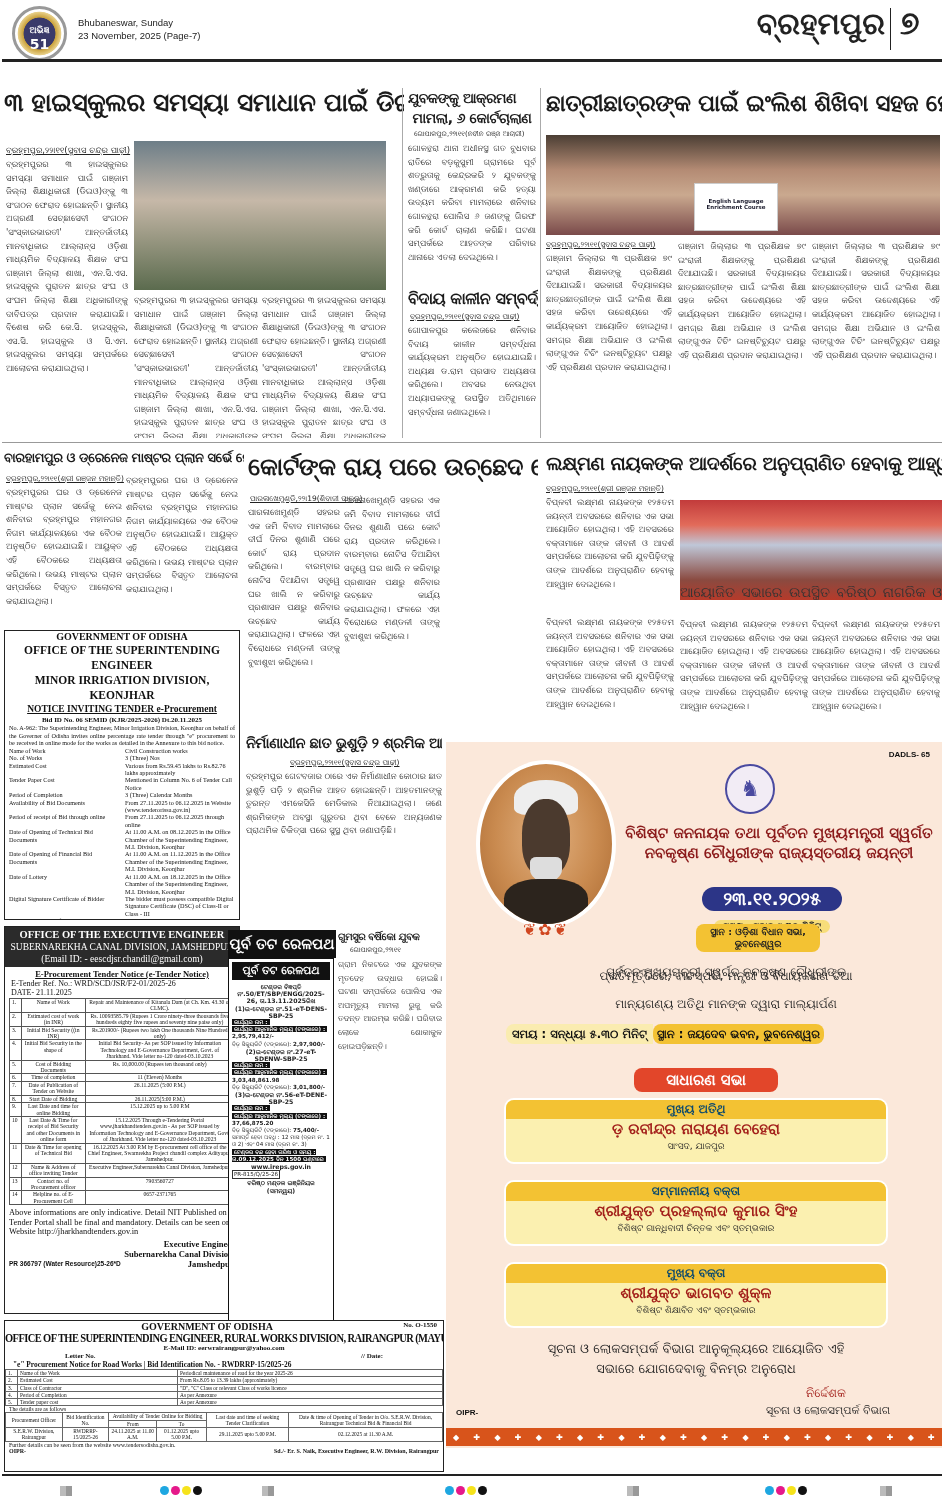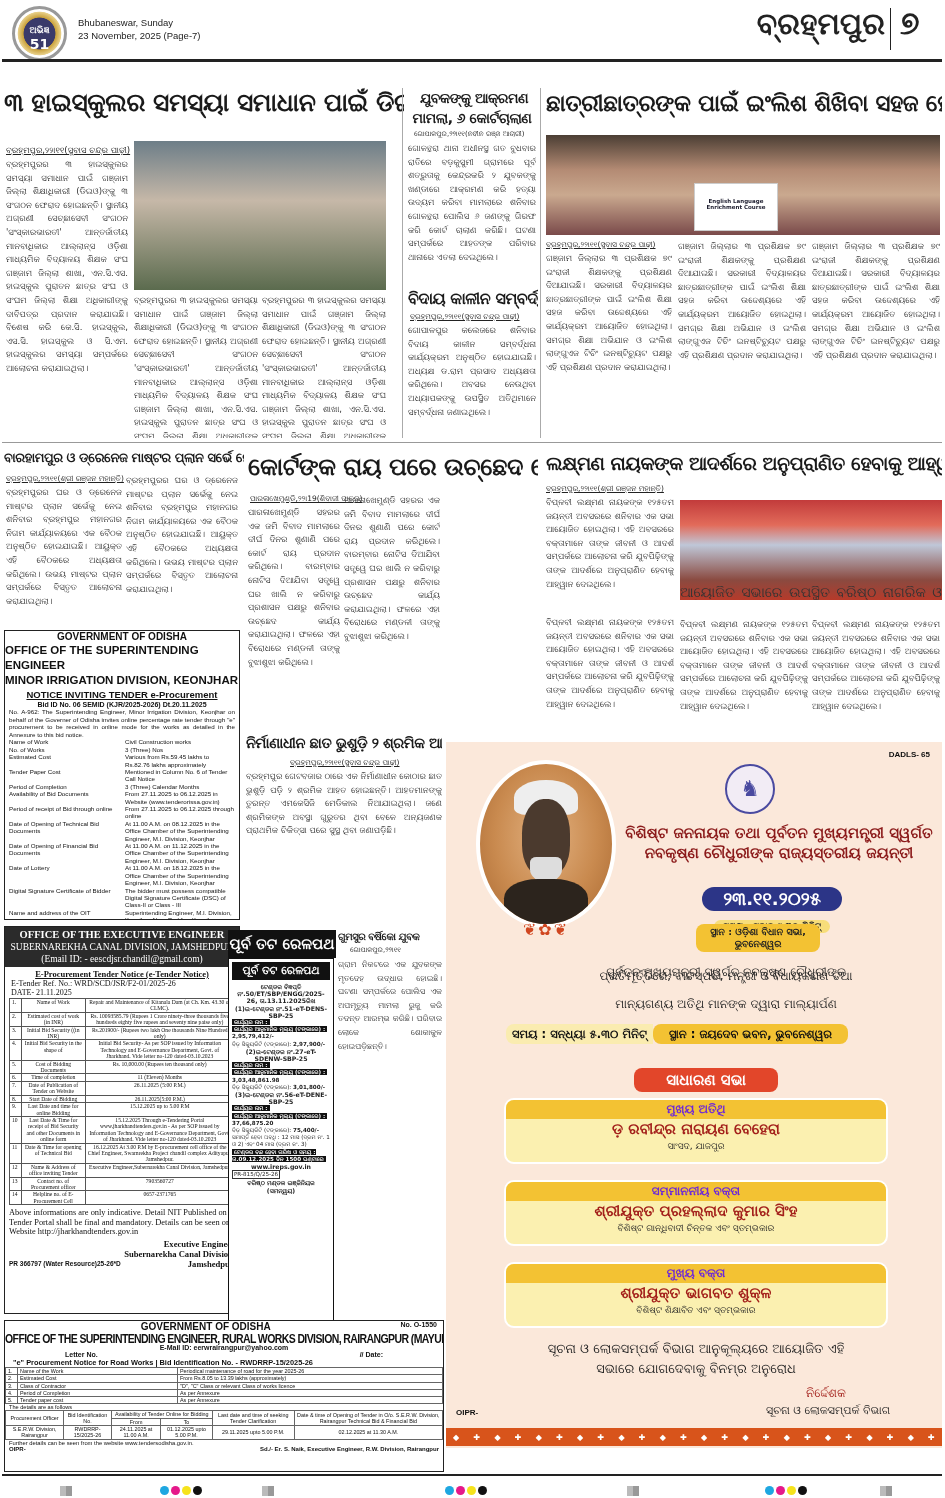--- a/index.html
+++ b/index.html
@@ -104,7 +104,7 @@
 <div class="abs dateline-news" style="left:410px;top:312px;font-size:7.5px">ବ୍ରହ୍ମପୁର,୨୨ା୧୧(ସୁବାସ ଚନ୍ଦ୍ର ପାଢ଼ୀ)</div>
 <div class="abs body" style="left:408px;top:324px;width:128px;height:114px">ଗୋପାଳପୁର କଲେଜରେ ଶନିବାର ବିଦାୟ କାଳୀନ ସମ୍ବର୍ଦ୍ଧନା କାର୍ଯ୍ୟକ୍ରମ ଅନୁଷ୍ଠିତ ହୋଇଯାଇଛି। ଅଧ୍ୟକ୍ଷ ଡ.ରାମ ପ୍ରସାଦ ଅଧ୍ୟକ୍ଷତା କରିଥିଲେ। ଅବସର ନେଉଥିବା ଅଧ୍ୟାପକଙ୍କୁ ଉପସ୍ଥିତ ଅତିଥିମାନେ ସମ୍ବର୍ଦ୍ଧନା ଜଣାଇଥିଲେ।</div>
 
-<div class="abs hl" style="left:408px;top:88px;width:132px;text-align:center;font-size:14px;line-height:20px">ଯୁବକଙ୍କୁ ଆକ୍ରମଣ</div>
+<div class="abs hl" style="left:408px;top:88px;width:132px;text-align:left;font-size:14px;line-height:20px">ଯୁବକଙ୍କୁ ଆକ୍ରମଣ</div>
 <div class="abs hl" style="left:404px;top:108px;width:136px;text-align:center;font-size:14px;line-height:20px">ମାମଲା, ୬ କୋର୍ଟଚାଲାଣ</div>
 <div class="abs dateline-news" style="left:414px;top:130px;font-size:7px;text-decoration:none">ଗୋପାଳପୁର,୨୨ା୧୧(ନବୀନ ରଞ୍ଜ ଆଚାରୀ)</div>
 <div class="abs body" style="left:408px;top:142px;width:128px;height:142px">ଗୋଳନ୍ଥରା ଥାନା ଅଧୀନସ୍ଥ ଗତ ବୁଧବାର ରାତିରେ ବଡ଼କୁସୁମୀ ଗ୍ରାମରେ ପୂର୍ବ ଶତ୍ରୁତାକୁ କେନ୍ଦ୍ରକରି ୨ ଯୁବକଙ୍କୁ ଖଣ୍ଡାରେ ଆକ୍ରମଣ କରି ହତ୍ୟା ଉଦ୍ୟମ କରିବା ମାମଲାରେ ଶନିବାର ଗୋଳନ୍ଥରା ପୋଲିସ ୬ ଜଣଙ୍କୁ ଗିରଫ କରି କୋର୍ଟ ଚାଲାଣ କରିଛି। ଘଟଣା ସମ୍ପର୍କରେ ଆହତଙ୍କ ପରିବାର ଥାନାରେ ଏତଲା ଦେଇଥିଲେ।</div>

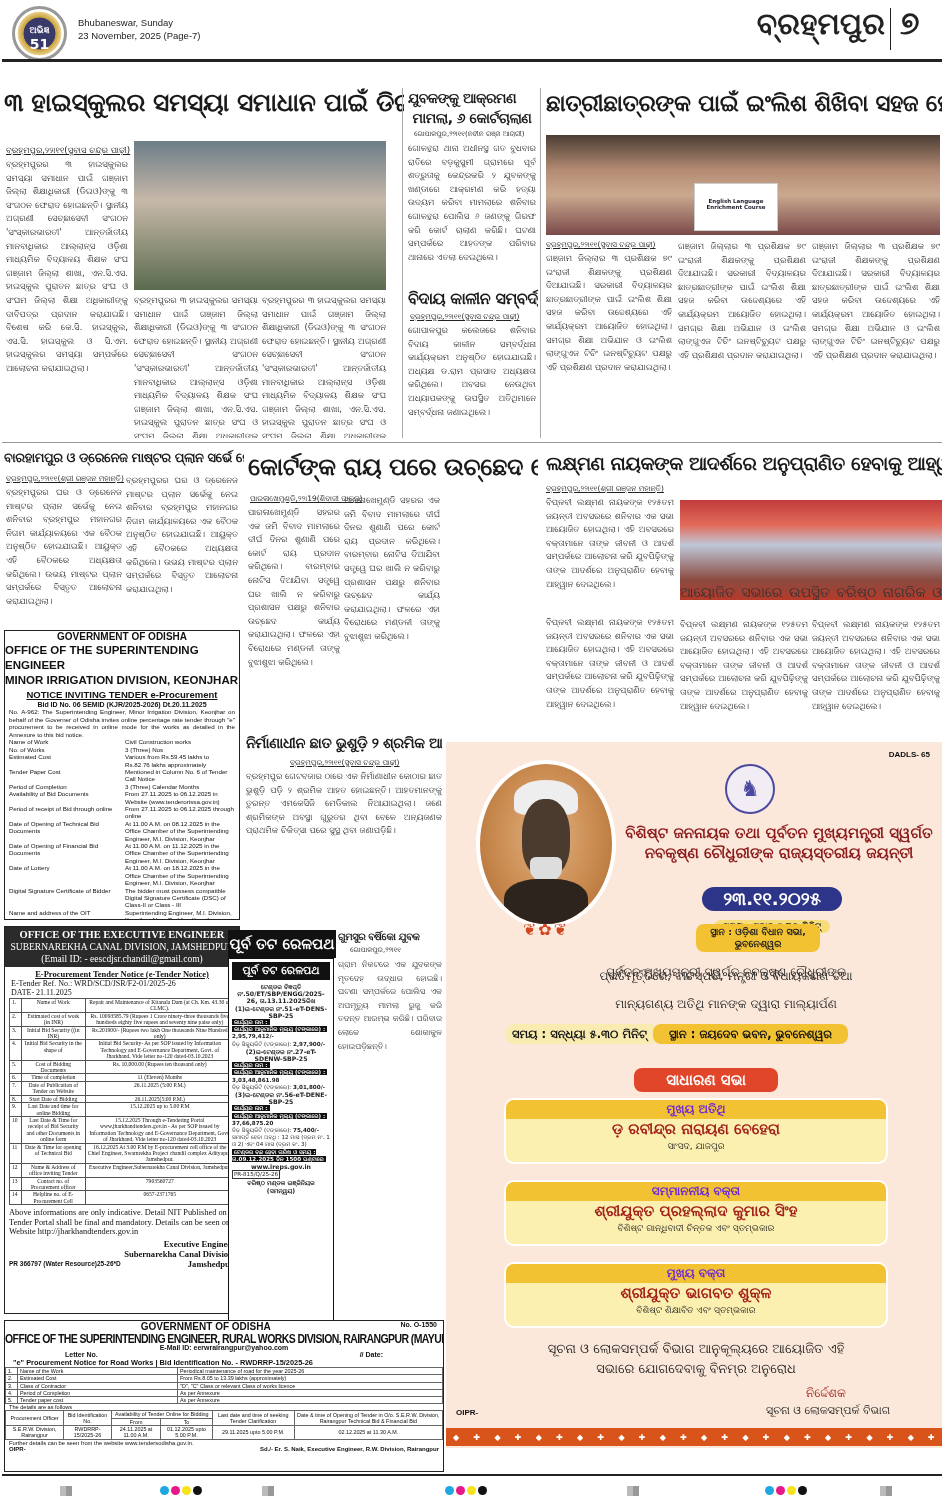--- a/index.html
+++ b/index.html
@@ -18,7 +18,7 @@
 .photo3{background:linear-gradient(180deg,#c23b3b 0%,#e26b5a 25%,#bfc7d8 45%,#8a4a40 80%,#b63a2a 100%)}
 .dateline-news{font-size:8.5px;text-decoration:underline;color:#222}
 .vline{width:1px;background:#aaa}
-.tender{border:1.5px solid #222;font-family:Liberation Sans, sans-serif;color:#111;background:#fff;overflow:hidden}
+.tender{border:1.5px solid #222;font-family:Liberation Serif, serif;color:#111;background:#fff;overflow:hidden}
 .t1 h4{text-align:center;font-size:10px;line-height:12px}
 .t1 h2{text-align:left;font-size:13px;line-height:15px;font-weight:bold}
 .t1 h3{text-align:center;font-size:11px;line-height:13px;text-decoration:underline}

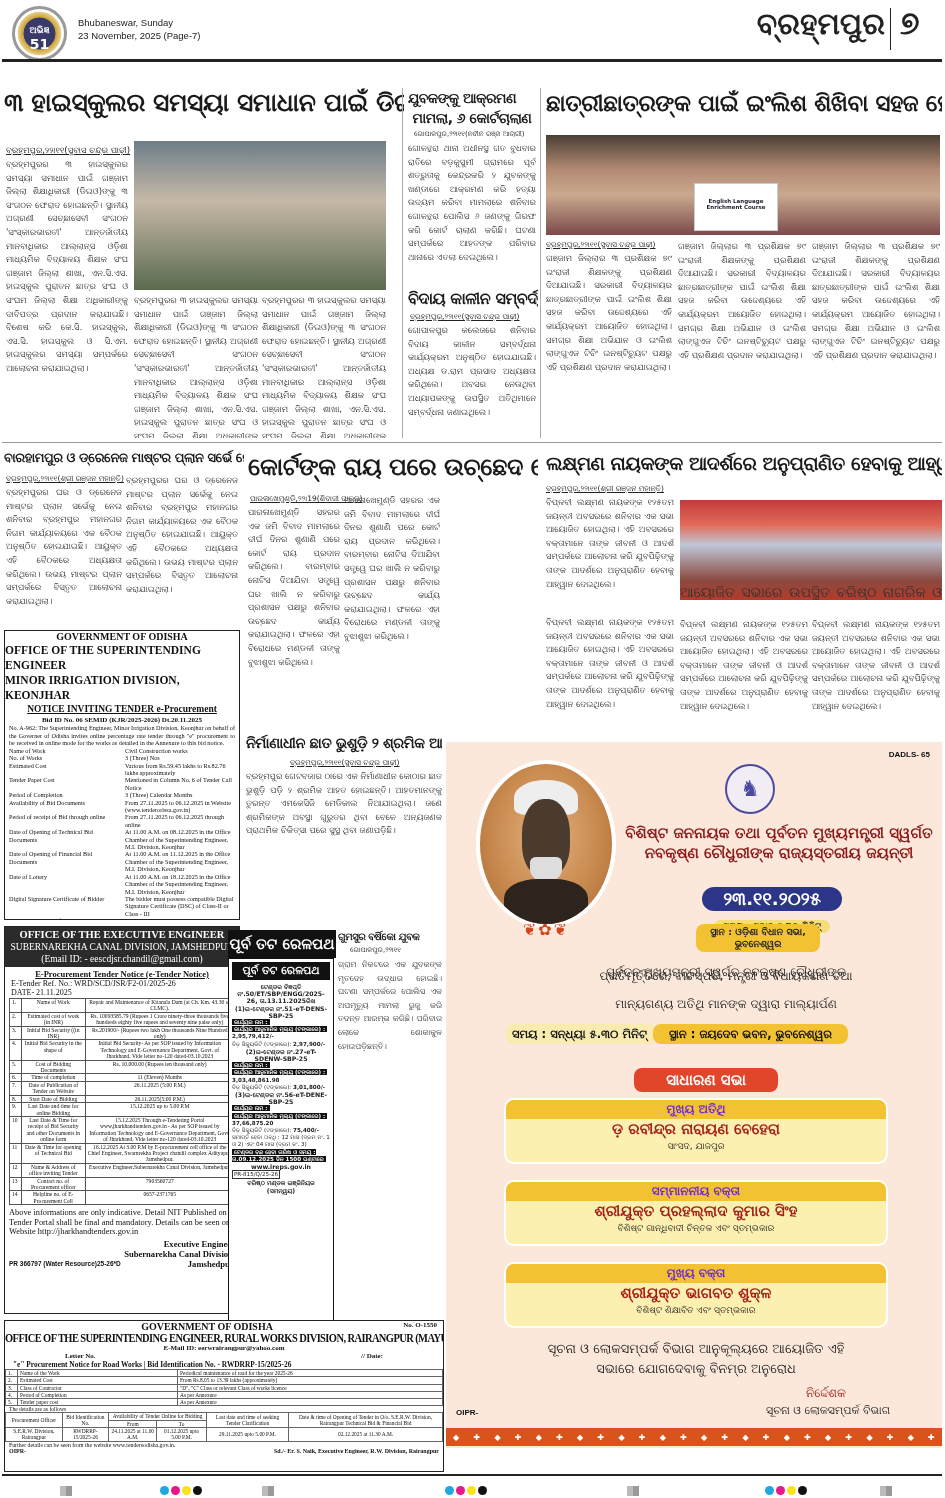--- a/index.html
+++ b/index.html
@@ -20,7 +20,7 @@
 .vline{width:1px;background:#aaa}
 .tender{border:1.5px solid #222;font-family:Liberation Serif, serif;color:#111;background:#fff;overflow:hidden}
 .t1 h4{text-align:center;font-size:10px;line-height:12px}
-.t1 h2{text-align:left;font-size:13px;line-height:15px;font-weight:bold}
+.t1 h2{text-align:center;font-size:13px;line-height:15px;font-weight:bold}
 .t1 h3{text-align:center;font-size:11px;line-height:13px;text-decoration:underline}
 .t1 .bid{text-align:center;font-size:7px;font-weight:bold}
 .t1 p{font-size:6.2px;line-height:7.6px;text-align:justify;padding:0 4px}

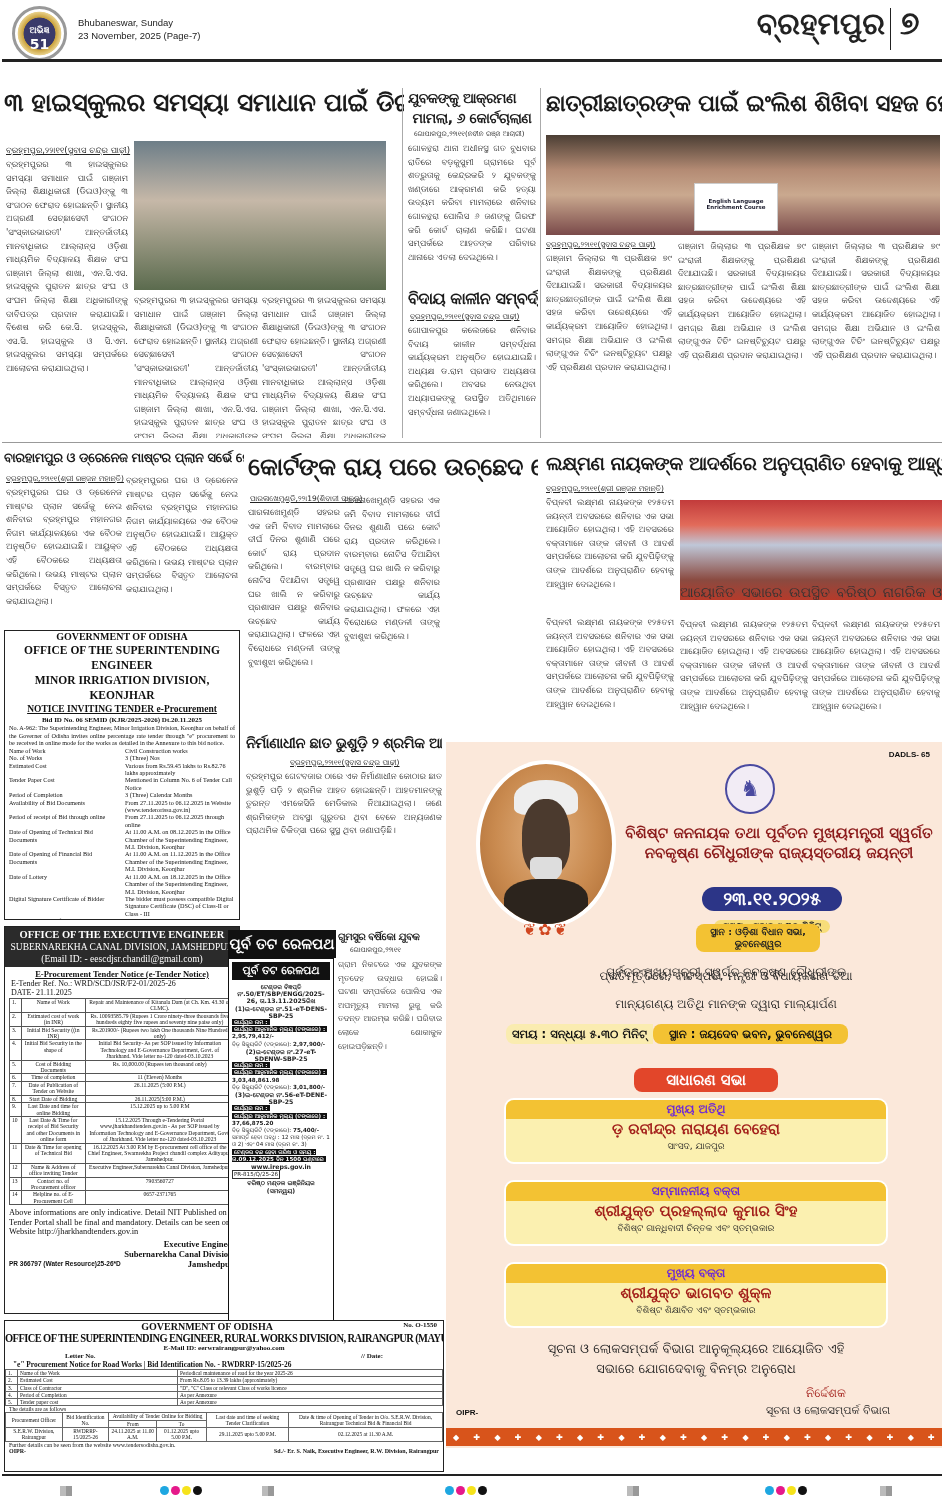--- a/index.html
+++ b/index.html
@@ -66,7 +66,7 @@
 .ad-body{text-align:center;font-size:12px;line-height:16px;color:#222}
 .timebar{display:flex;border-radius:8px;overflow:hidden;font-size:11.5px;font-weight:bold}
 .timebar .a{background:#faecb0;padding:3px 6px}
-.timebar .b{background:#f3c233;padding:3px 16px;border-radius:8px}
+.timebar .b{background:#f3c233;padding:3px 4px;border-radius:8px}
 .sabha{background:#e2462a;color:#fff;border-radius:8px;font-size:15px;font-weight:bold;text-align:center;line-height:24px}
 .gbox{border-radius:10px;background:#fbf0b0;border:2px solid #fff;overflow:hidden;text-align:center}
 .gbox .h{background:#f3c233;font-size:12px;font-weight:bold;line-height:19px;color:#6d28d9}

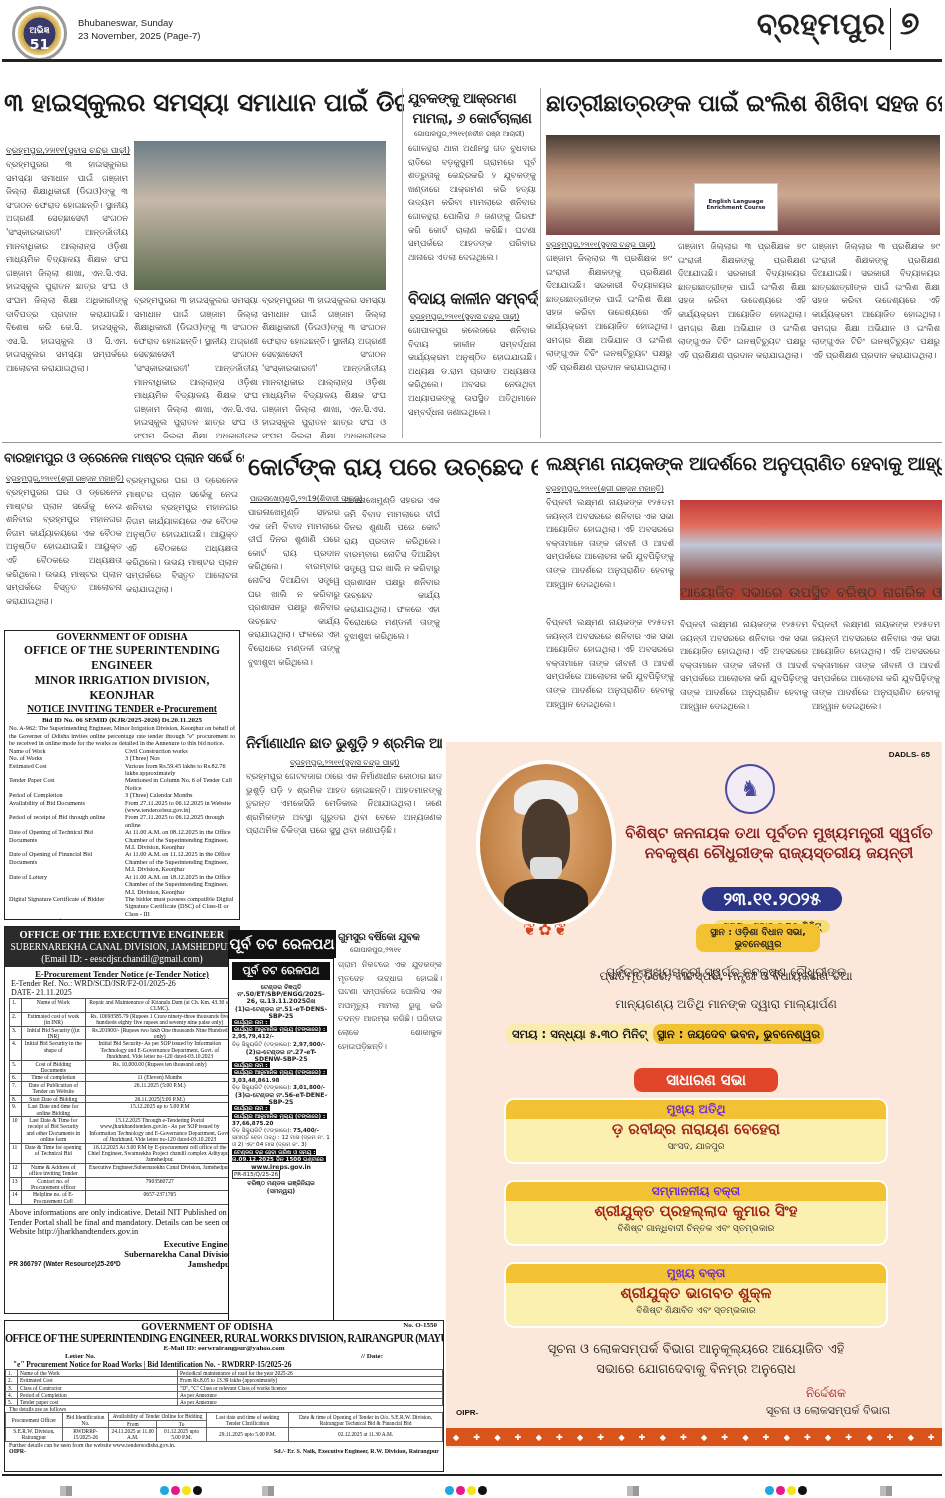--- a/index.html
+++ b/index.html
@@ -69,7 +69,7 @@
 .timebar .b{background:#f3c233;padding:3px 4px;border-radius:8px}
 .sabha{background:#e2462a;color:#fff;border-radius:8px;font-size:15px;font-weight:bold;text-align:center;line-height:24px}
 .gbox{border-radius:10px;background:#fbf0b0;border:2px solid #fff;overflow:hidden;text-align:center}
-.gbox .h{background:#f3c233;font-size:12px;font-weight:bold;line-height:19px;color:#6d28d9}
+.gbox .h{background:#f3c233;font-size:12px;font-weight:bold;line-height:19px;color:#0c4a6e}
 .gbox .n{color:#a3201b;font-weight:bold;font-size:15px;line-height:21px}
 .gbox .s{font-size:9px;color:#222;line-height:12px}
 .border-strip{background:#d8541b;display:flex;align-items:center;justify-content:space-around;color:#fff;font-size:8px}

